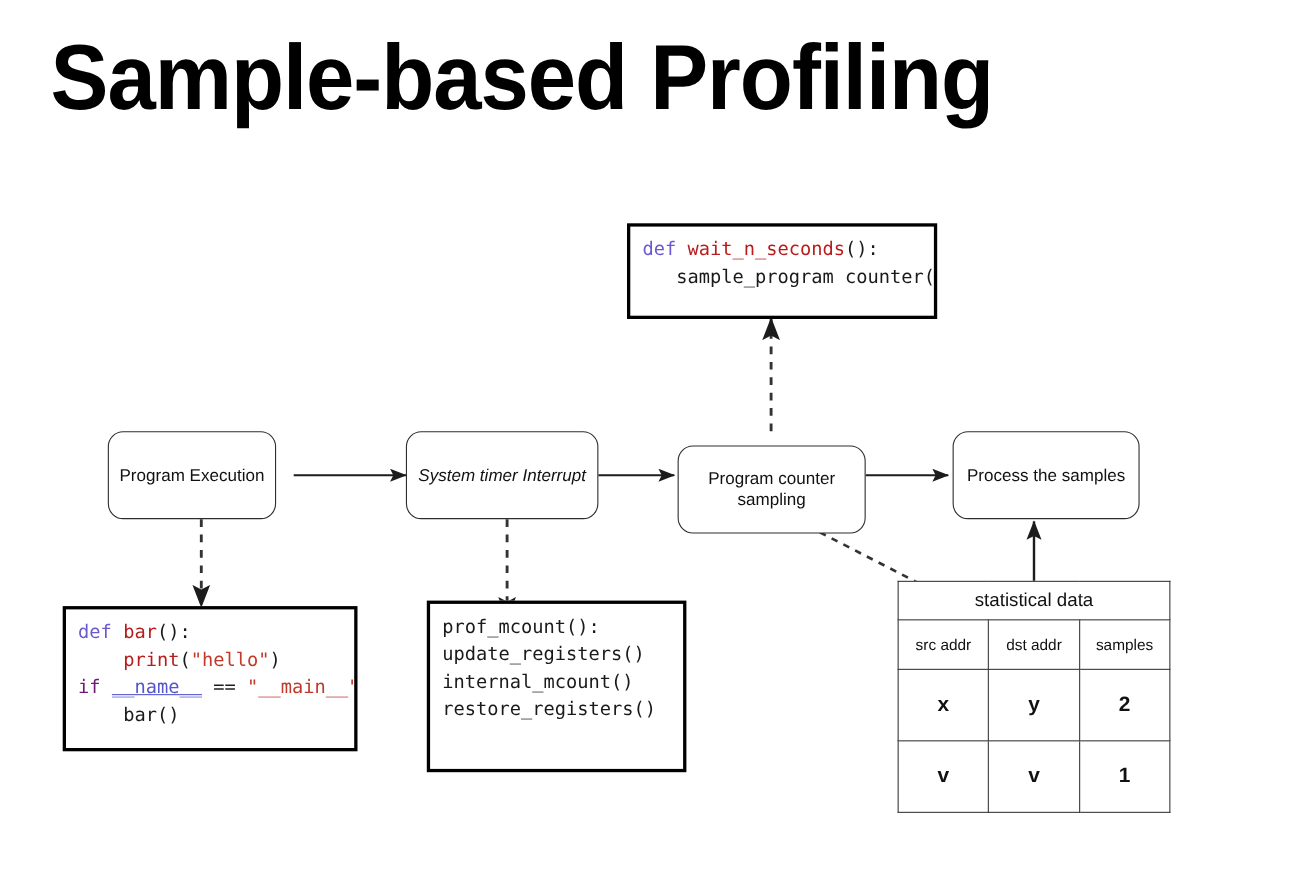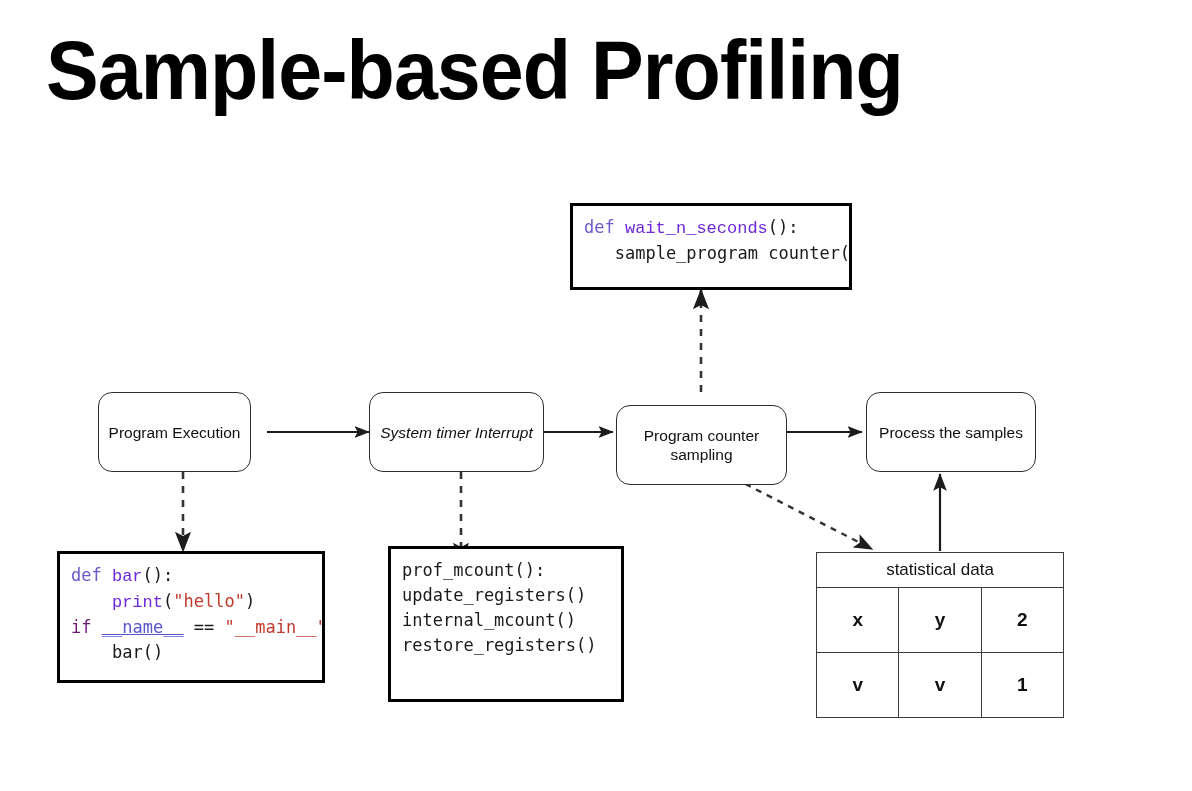--- a/index.html
+++ b/index.html
@@ -75,7 +75,7 @@
   }
   .tok-kw      { color: #6a5acd; }
   .tok-kw2     { color: #701a75; }
-  .tok-fn      { color: #6d28d9; font-family: Liberation Mono, monospace; }
+  .tok-fn      { color: #b91c1c; }
   .tok-str     { color: #c0392b; }
   .tok-var     { color: #5555cc; text-decoration: underline; }
   .tok-strmain { color: #c0392b; }

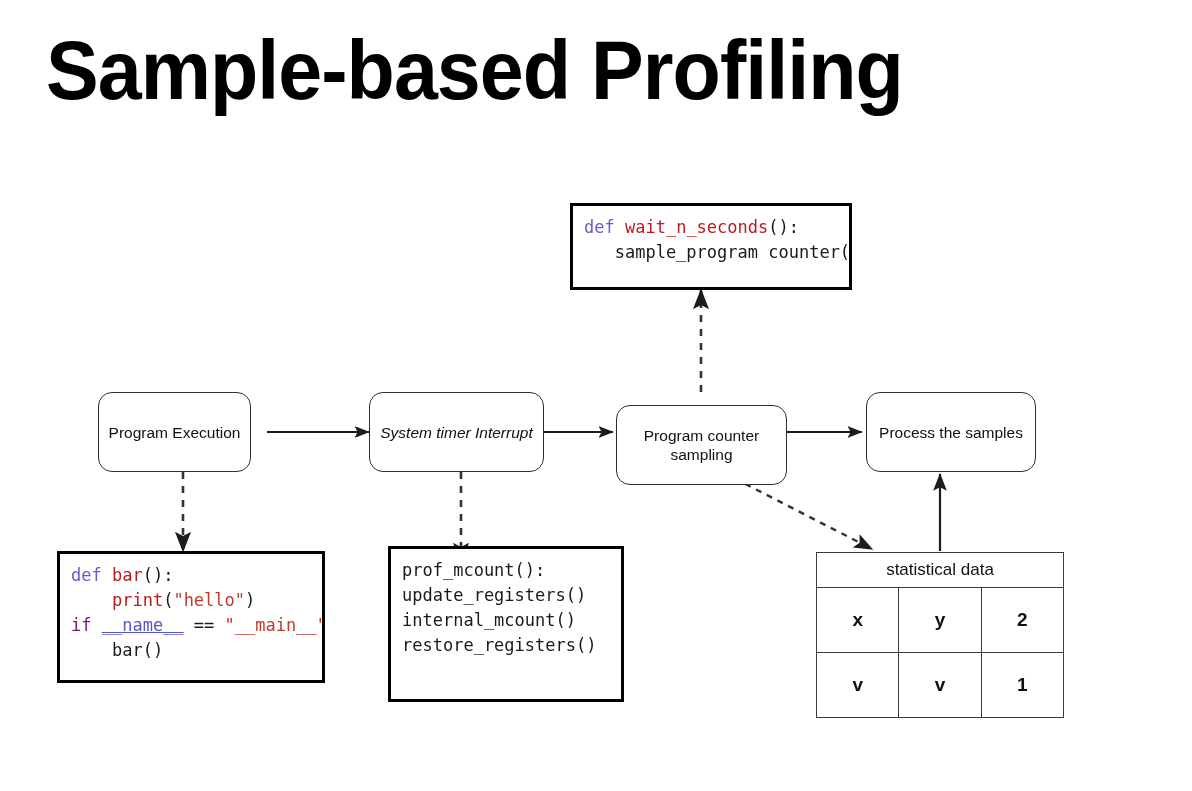--- a/index.html
+++ b/index.html
@@ -85,7 +85,7 @@
   #stat-table {
     position: absolute;
     left: 816px;
-    top: 552px;
+    top: 528px;
     width: 248px;
     border-collapse: collapse;
     background: #ffffff;

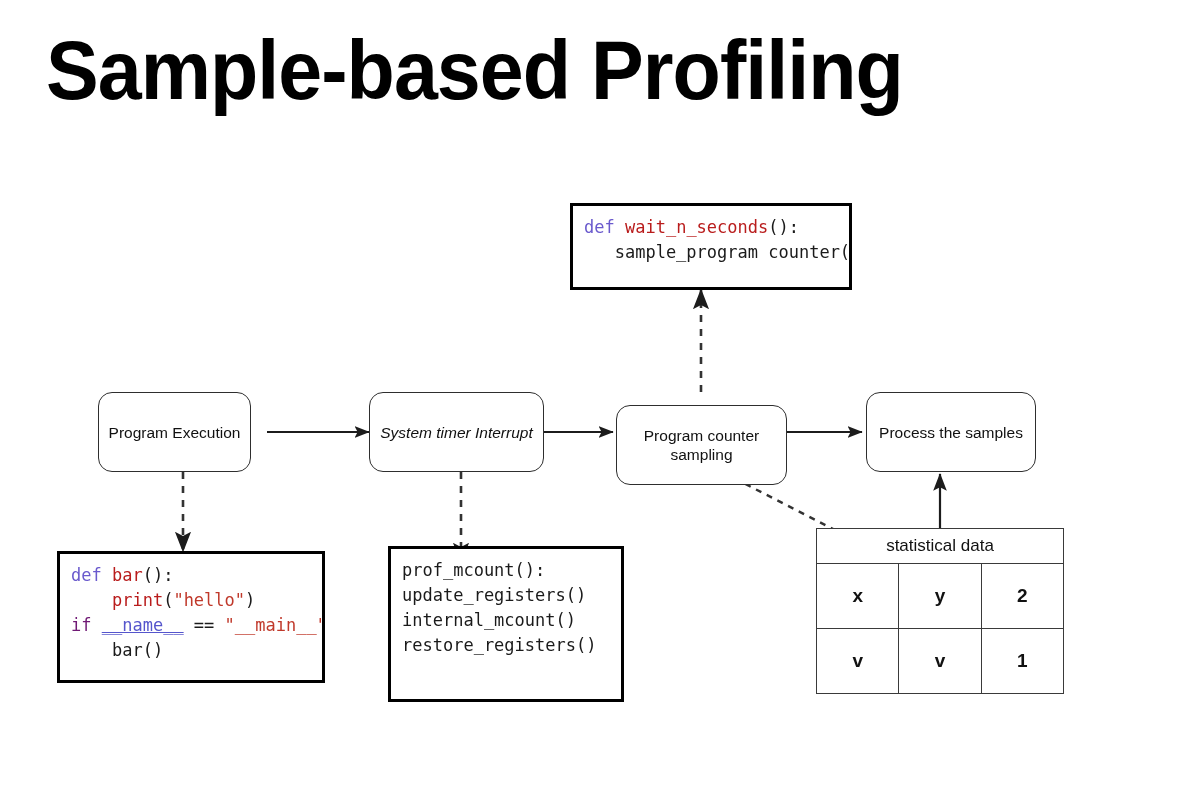--- a/index.html
+++ b/index.html
@@ -173,6 +173,11 @@
       <td class="tbl-title" colspan="3">statistical data</td>
     </tr>
     <tr>
+      <td class="tbl-head">src addr</td>
+      <td class="tbl-head">dst addr</td>
+      <td class="tbl-head">samples</td>
+    </tr>
+    <tr>
       <td class="tbl-cell">x</td>
       <td class="tbl-cell">y</td>
       <td class="tbl-cell">2</td>

